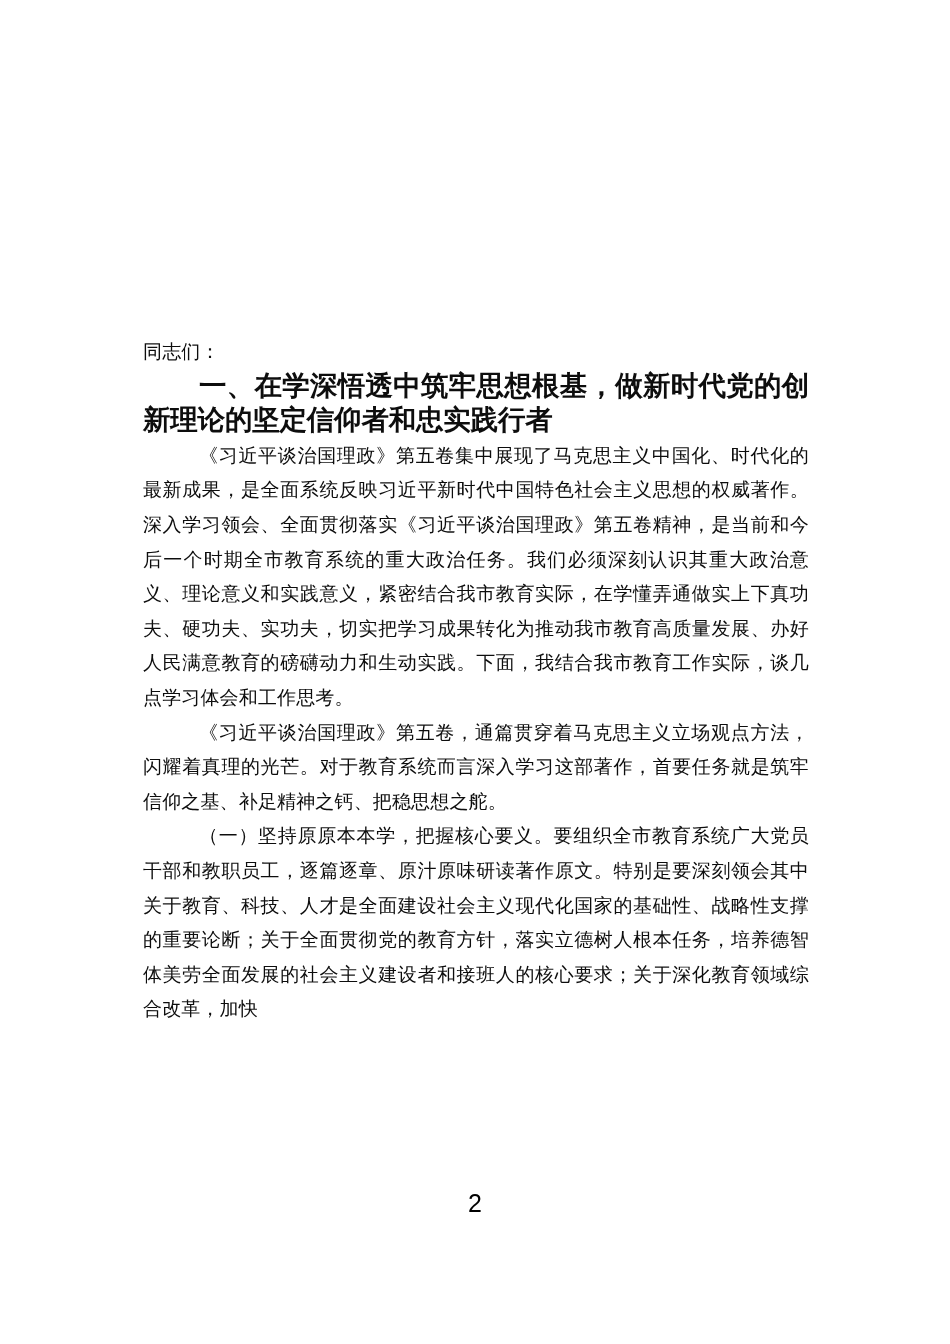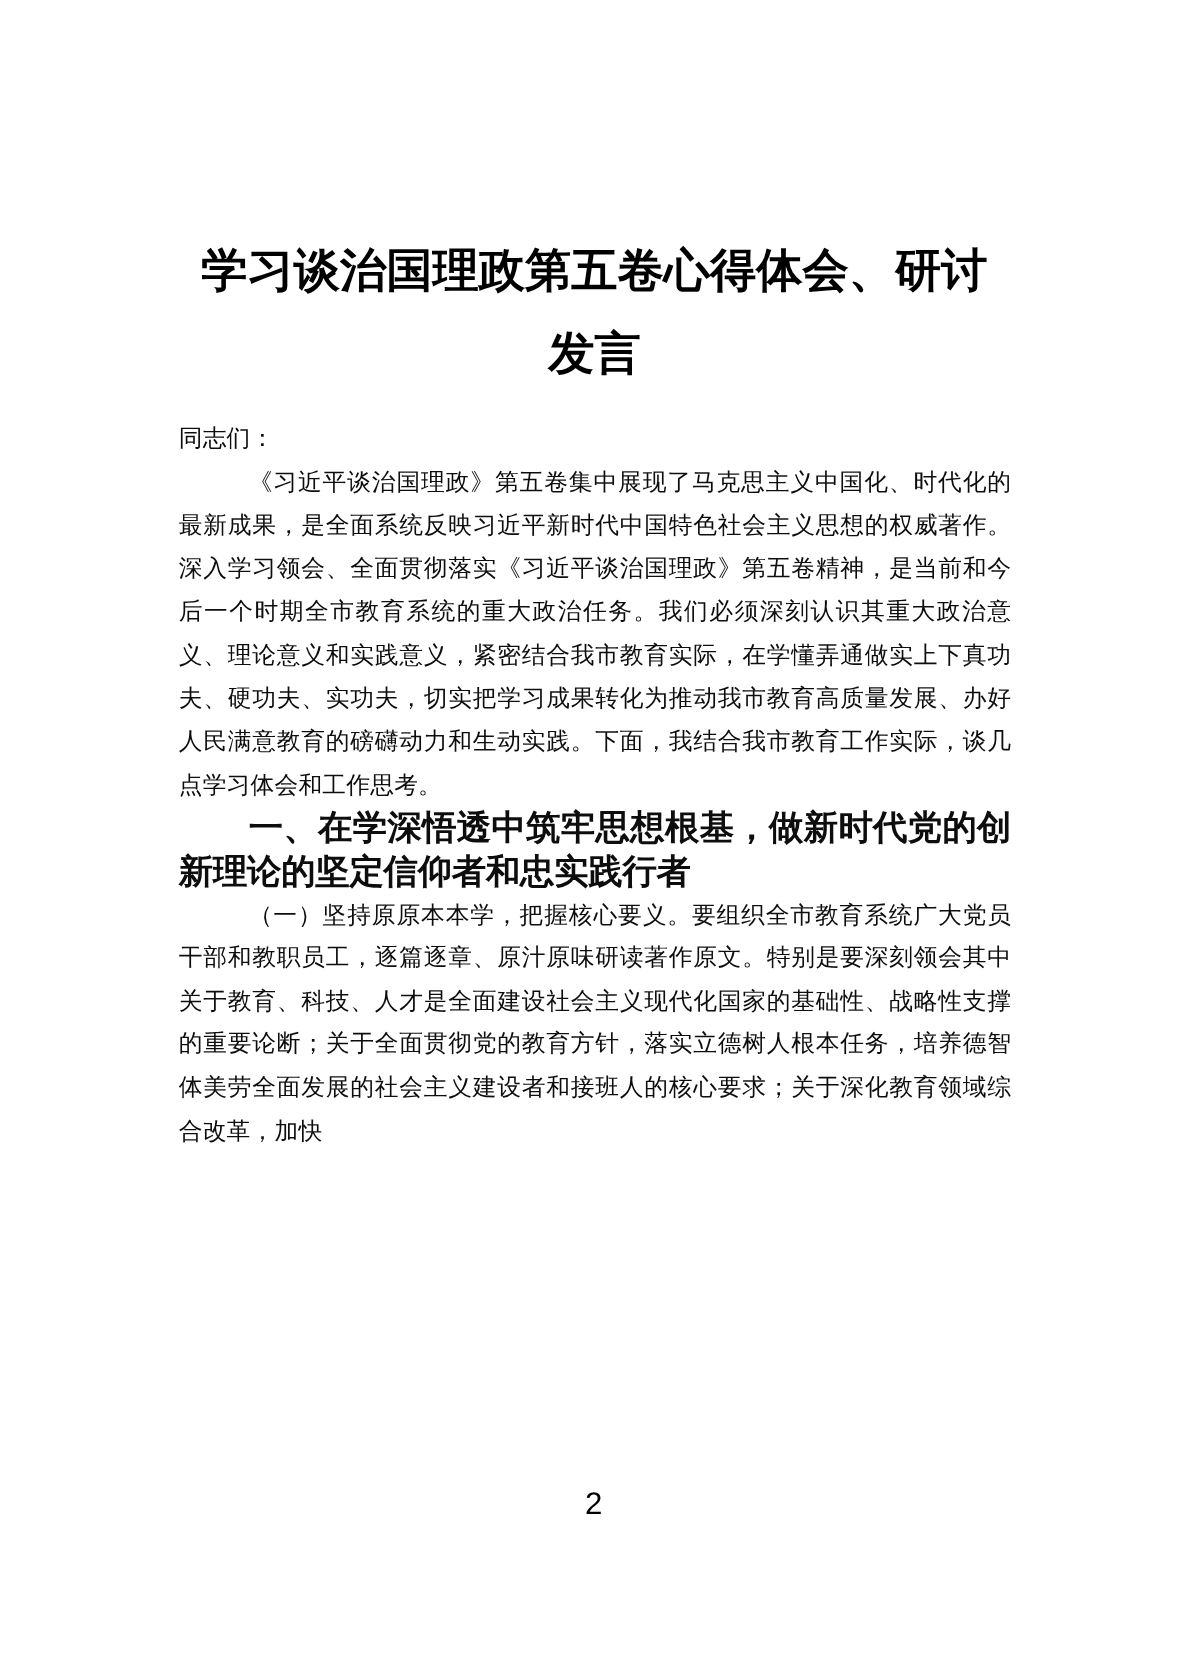--- a/index.html
+++ b/index.html
@@ -92,7 +92,6 @@
 
 <div class="page">
 
-  <h1 class="doc-title">学习谈治国理政第五卷心得体会、研讨发言</h1>
 
   <div class="body-block">
 

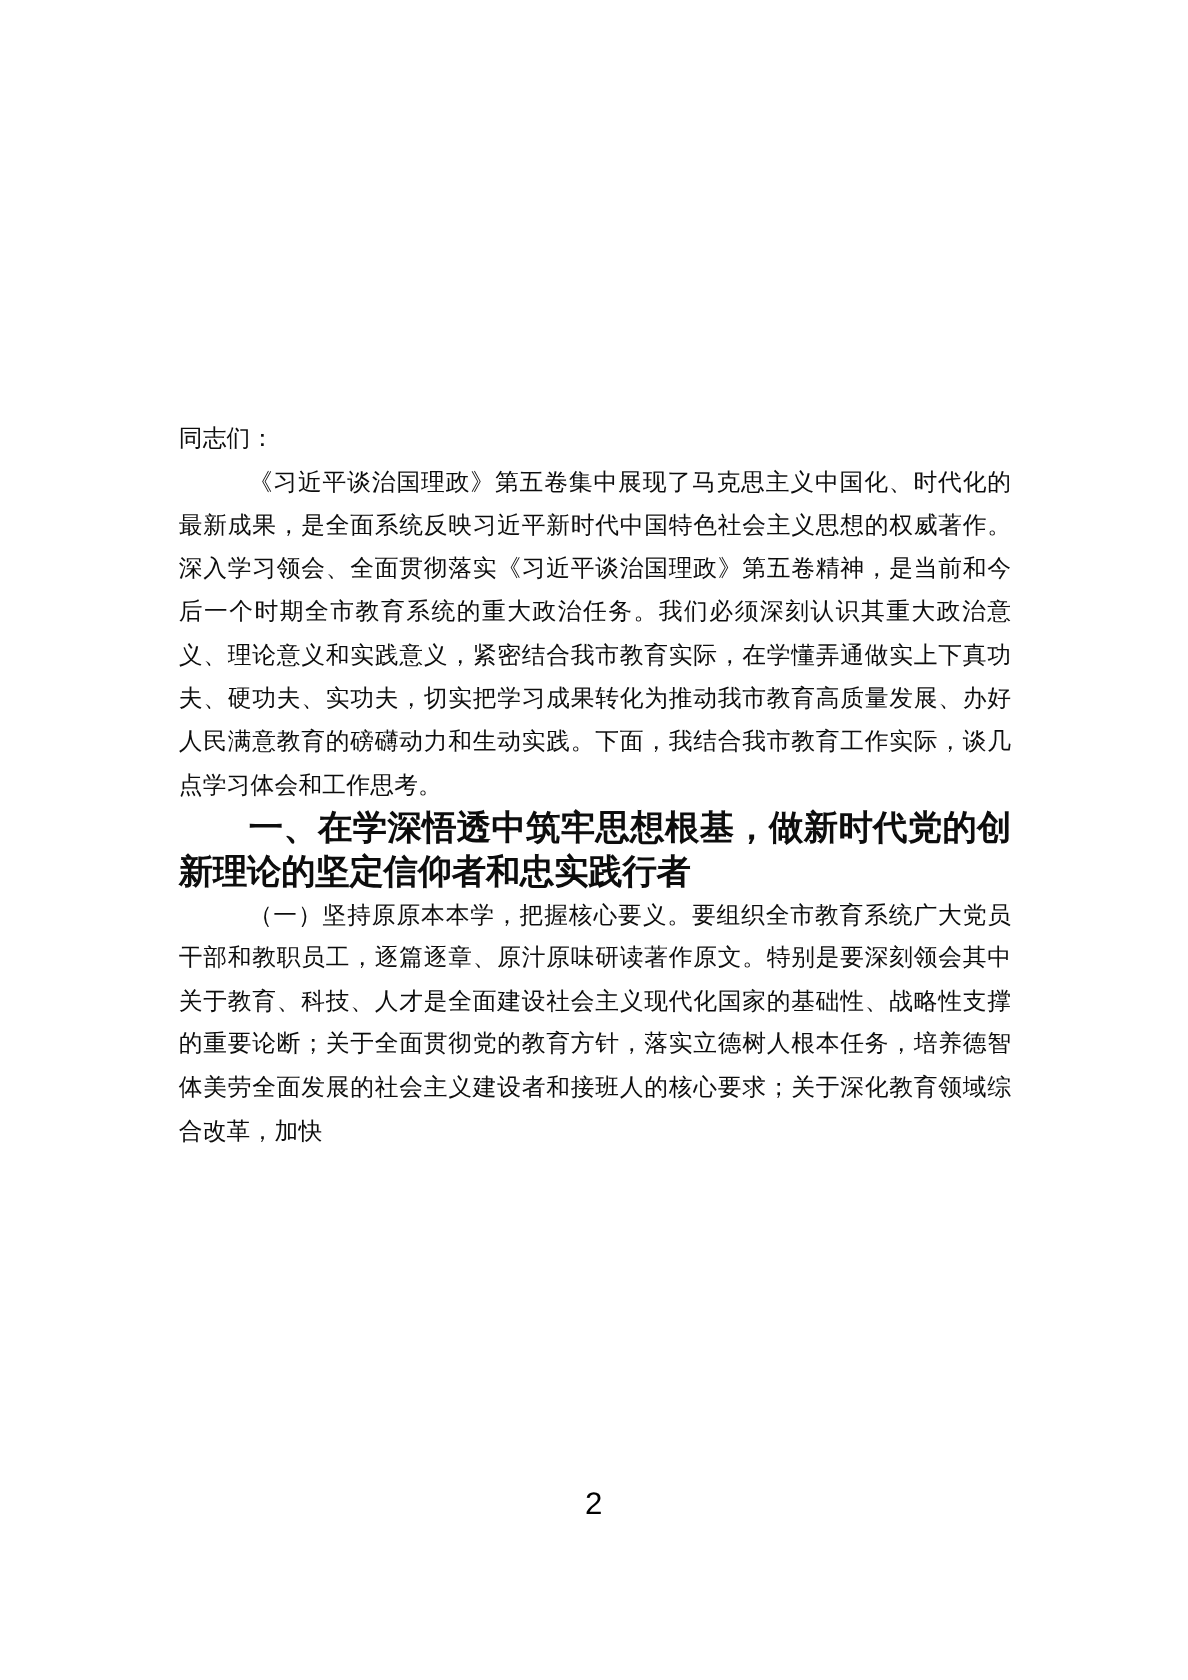--- a/index.html
+++ b/index.html
@@ -97,9 +97,9 @@
 
     <p class="para salutation">同志们：</p>
 
+    <p class="para heading">一、在学深悟透中筑牢思想根基，做新时代党的创新理论的坚定信仰者和忠实践行者</p>
+
     <p class="para indent">《习近平谈治国理政》第五卷集中展现了马克思主义中国化、时代化的最新成果，是全面系统反映习近平新时代中国特色社会主义思想的权威著作。深入学习领会、全面贯彻落实《习近平谈治国理政》第五卷精神，是当前和今后一个时期全市教育系统的重大政治任务。我们必须深刻认识其重大政治意义、理论意义和实践意义，紧密结合我市教育实际，在学懂弄通做实上下真功夫、硬功夫、实功夫，切实把学习成果转化为推动我市教育高质量发展、办好人民满意教育的磅礴动力和生动实践。下面，我结合我市教育工作实际，谈几点学习体会和工作思考。</p>
-
-    <p class="para heading">一、在学深悟透中筑牢思想根基，做新时代党的创新理论的坚定信仰者和忠实践行者</p>
 
 
     <p class="para indent">（一）坚持原原本本学，把握核心要义。要组织全市教育系统广大党员干部和教职员工，逐篇逐章、原汁原味研读著作原文。特别是要深刻领会其中关于教育、科技、人才是全面建设社会主义现代化国家的基础性、战略性支撑的重要论断；关于全面贯彻党的教育方针，落实立德树人根本任务，培养德智体美劳全面发展的社会主义建设者和接班人的核心要求；关于深化教育领域综合改革，加快</p>

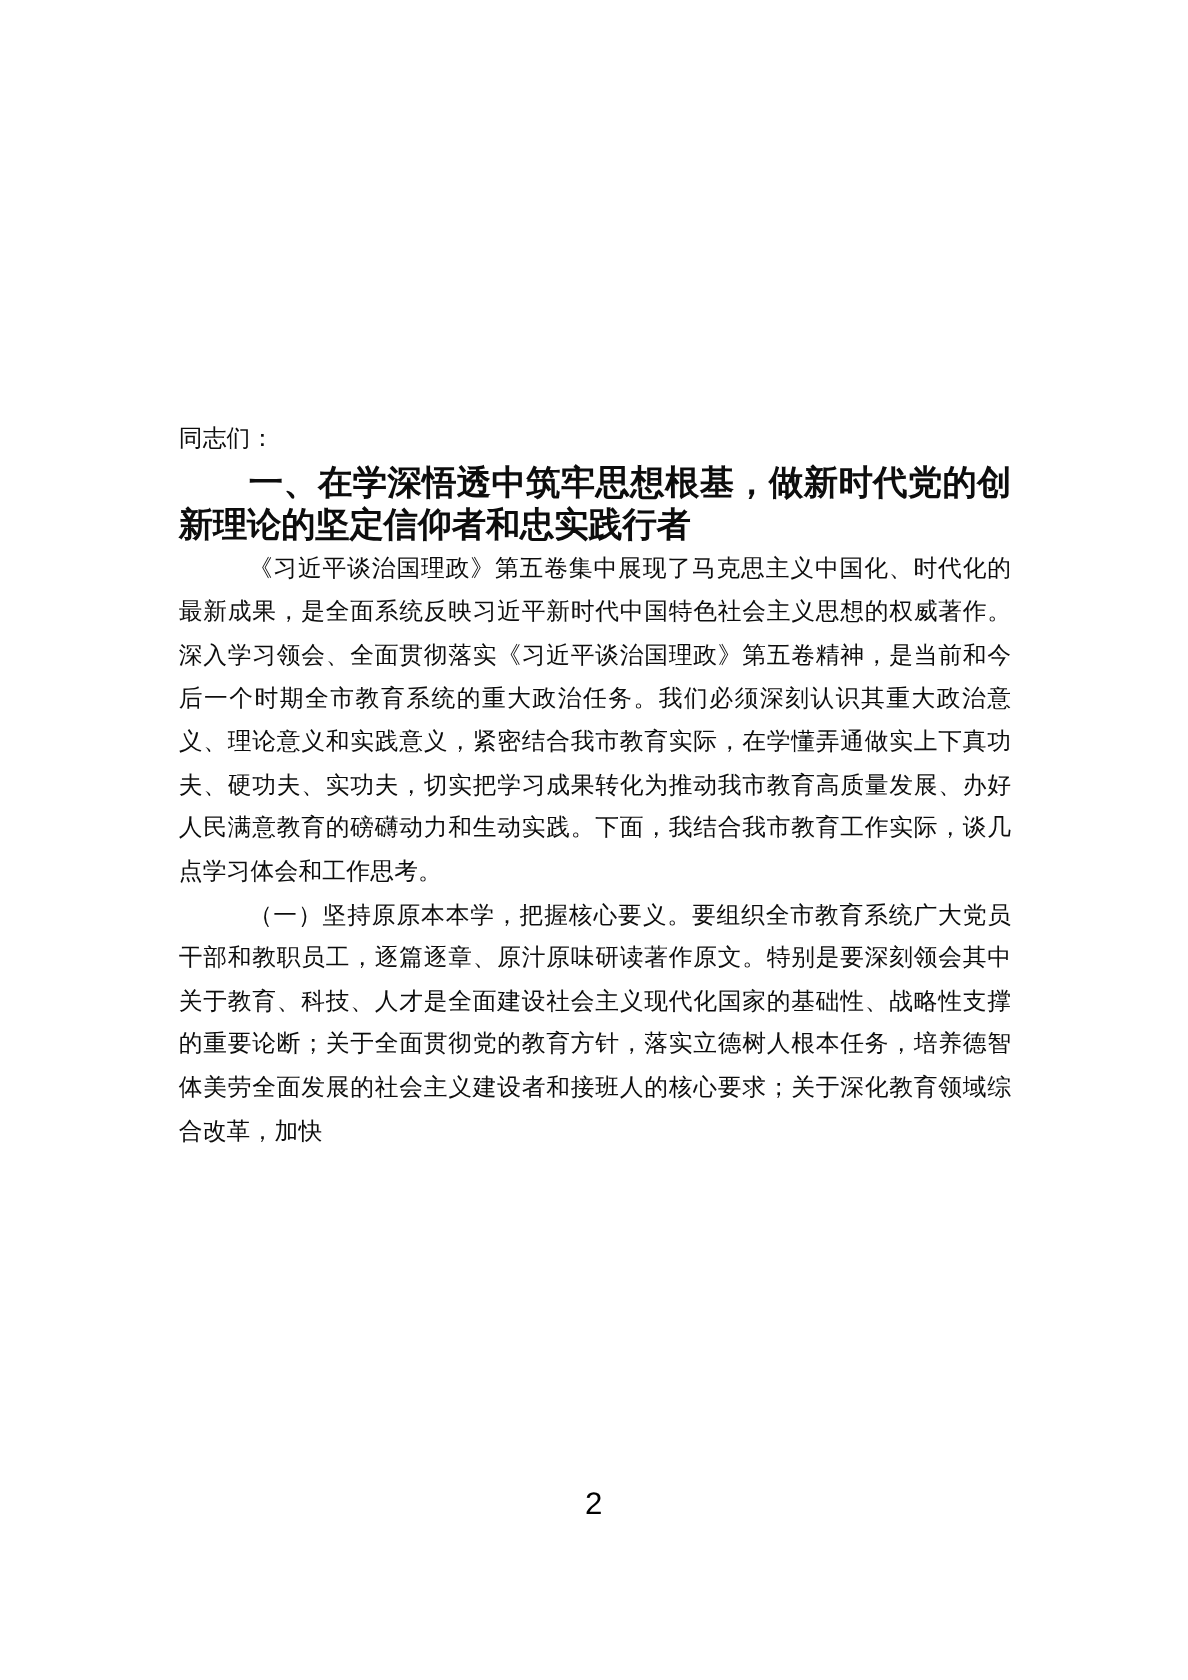--- a/index.html
+++ b/index.html
@@ -101,6 +101,7 @@
 
     <p class="para indent">《习近平谈治国理政》第五卷集中展现了马克思主义中国化、时代化的最新成果，是全面系统反映习近平新时代中国特色社会主义思想的权威著作。深入学习领会、全面贯彻落实《习近平谈治国理政》第五卷精神，是当前和今后一个时期全市教育系统的重大政治任务。我们必须深刻认识其重大政治意义、理论意义和实践意义，紧密结合我市教育实际，在学懂弄通做实上下真功夫、硬功夫、实功夫，切实把学习成果转化为推动我市教育高质量发展、办好人民满意教育的磅礴动力和生动实践。下面，我结合我市教育工作实际，谈几点学习体会和工作思考。</p>
 
+    <p class="para indent">《习近平谈治国理政》第五卷，通篇贯穿着马克思主义立场观点方法，闪耀着真理的光芒。对于教育系统而言深入学习这部著作，首要任务就是筑牢信仰之基、补足精神之钙、把稳思想之舵。</p>
 
     <p class="para indent">（一）坚持原原本本学，把握核心要义。要组织全市教育系统广大党员干部和教职员工，逐篇逐章、原汁原味研读著作原文。特别是要深刻领会其中关于教育、科技、人才是全面建设社会主义现代化国家的基础性、战略性支撑的重要论断；关于全面贯彻党的教育方针，落实立德树人根本任务，培养德智体美劳全面发展的社会主义建设者和接班人的核心要求；关于深化教育领域综合改革，加快</p>
 

